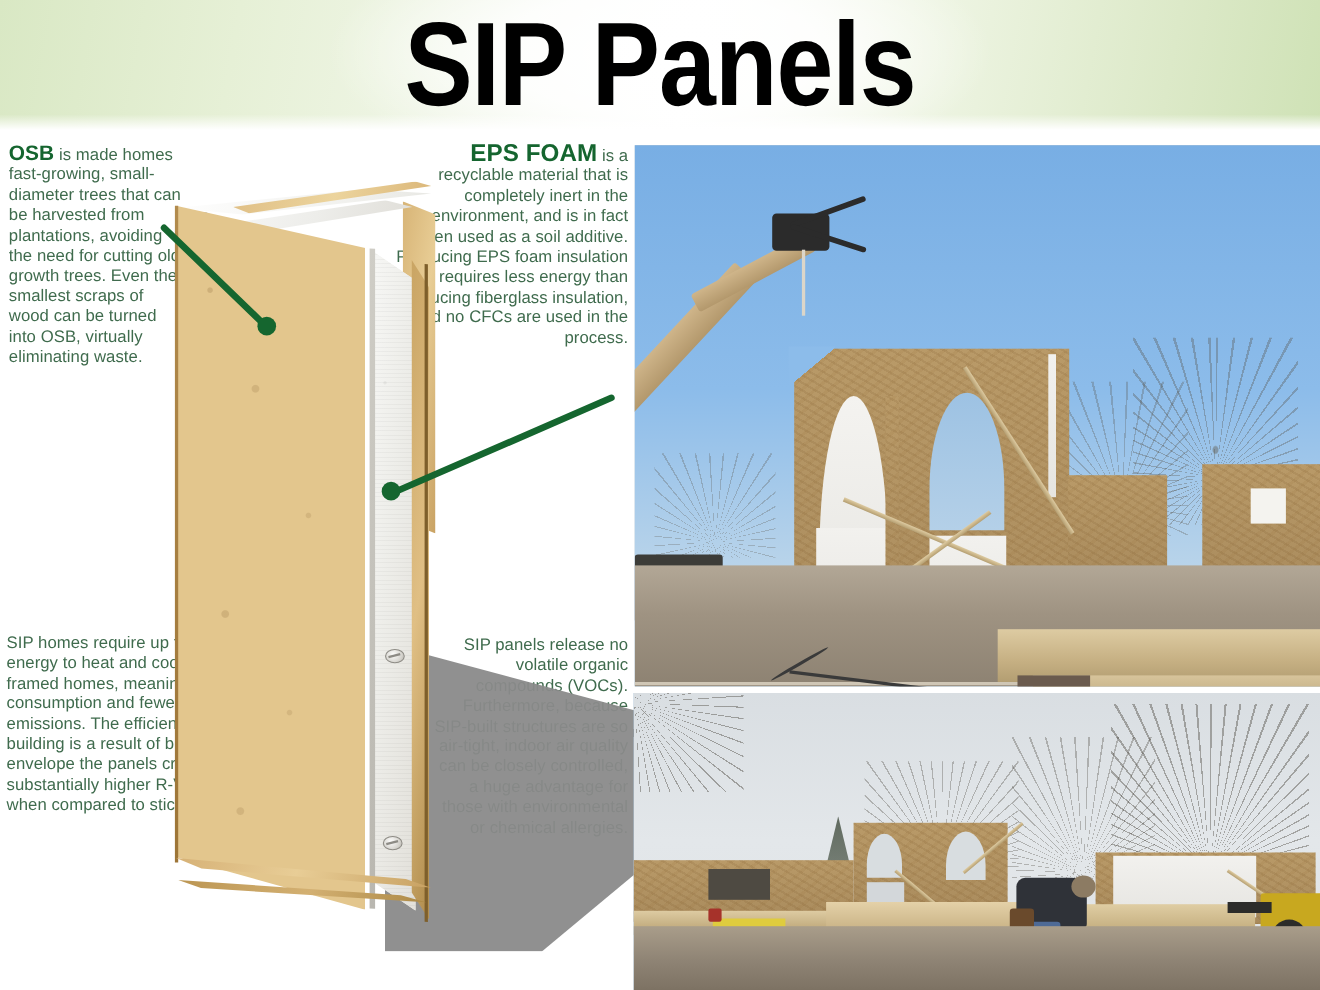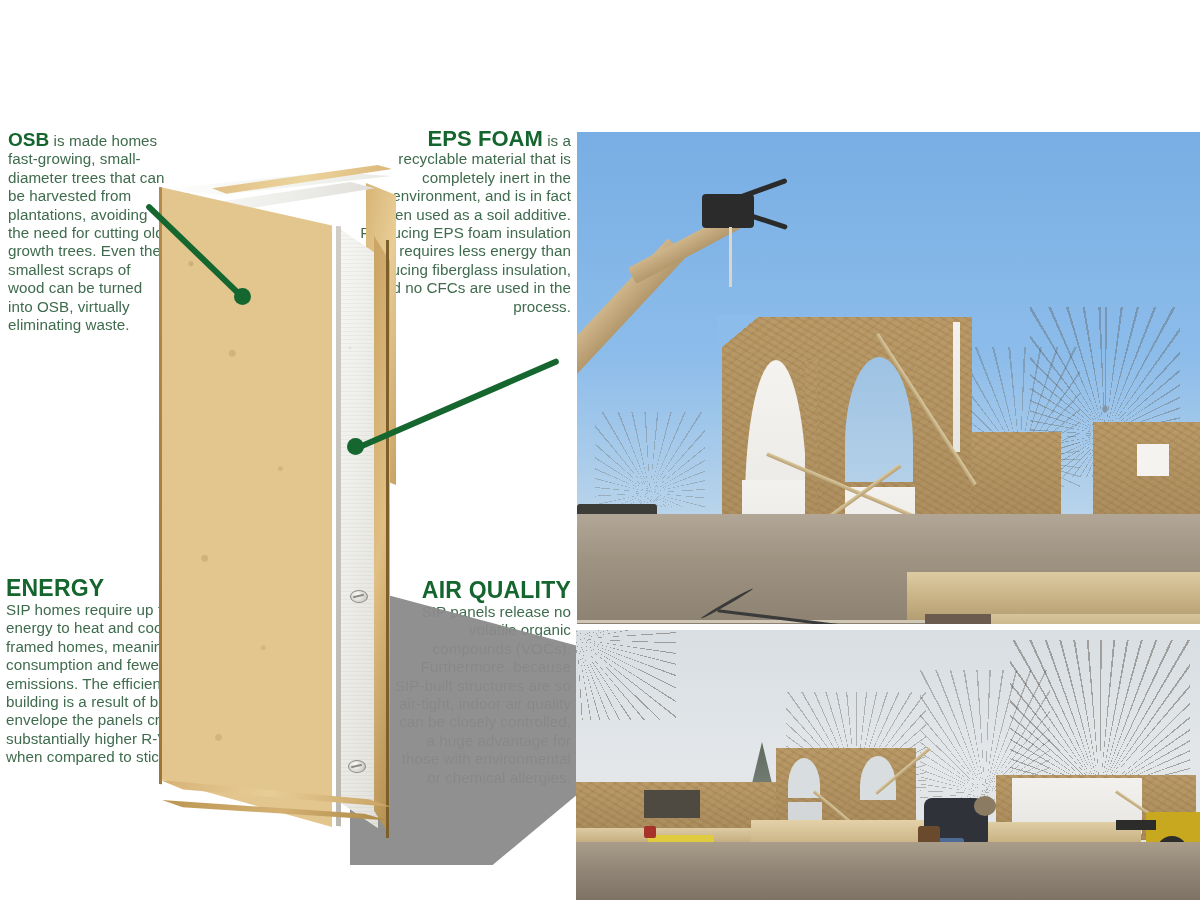--- a/index.html
+++ b/index.html
@@ -208,6 +208,9 @@
 
 <div class="slide">
 
+  <div class="header">
+    <div class="title">SIP Panels</div>
+  </div>
 
   <div class="callout" id="osb-callout">
     <p class="body"><span class="inline-hd">OSB</span><span> is made homes</span> <span>fast-growing, small-diameter trees that can be harvested from plantations, avoiding the need for cutting old-growth trees. Even the smallest scraps of wood can be turned into OSB, virtually eliminating waste.</span></p>

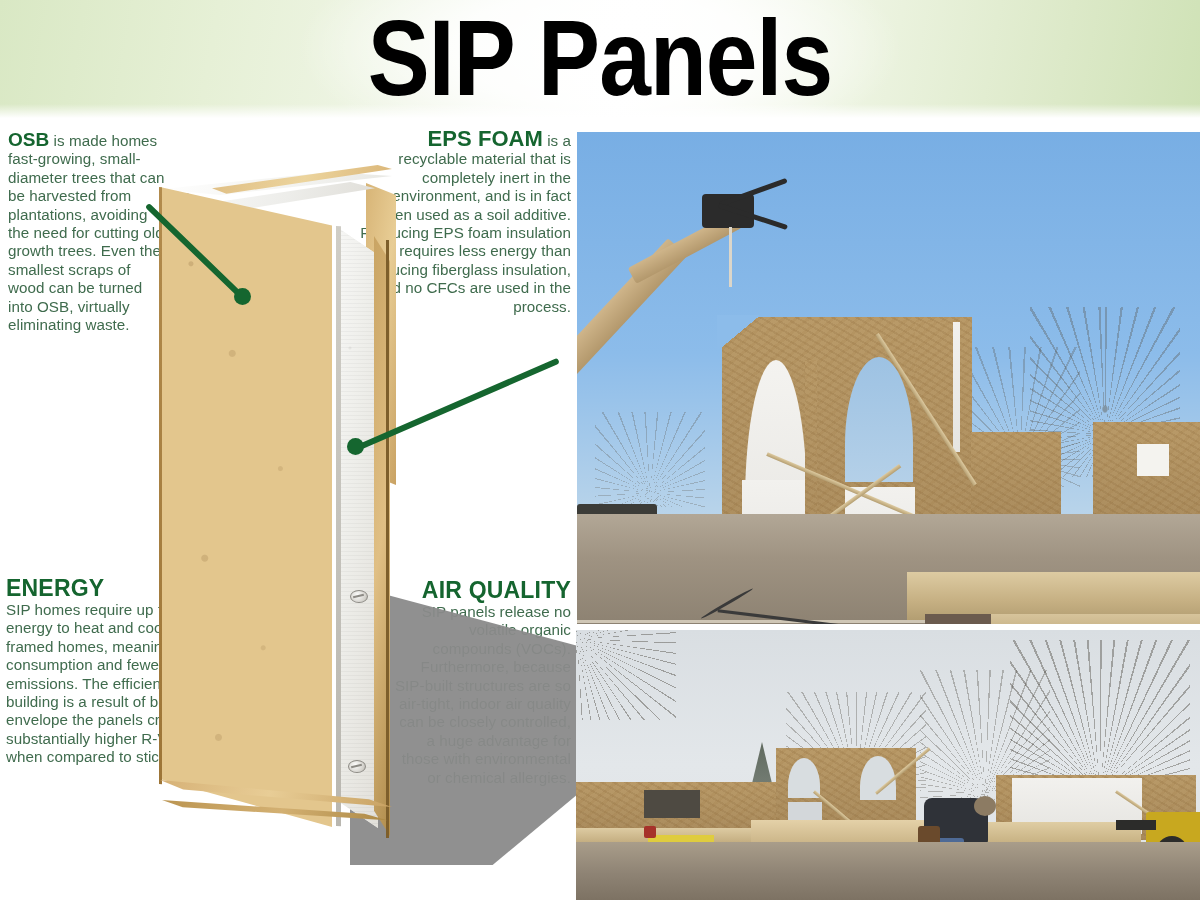--- a/index.html
+++ b/index.html
@@ -221,7 +221,6 @@
   </div>
 
   <div class="callout" id="energy-callout">
-    <div class="hd big">ENERGY</div>
     <p class="body">SIP homes require up to 50% less energy to heat and cool than stick-framed homes, meaning less fossil fuel consumption and fewer greenhouse gas emissions. The efficiency of a SIP building is a result of both the air-tight envelope the panels create, and the substantially higher R-Value of SIPs when compared to stick-framed walls.</p>
   </div>
 

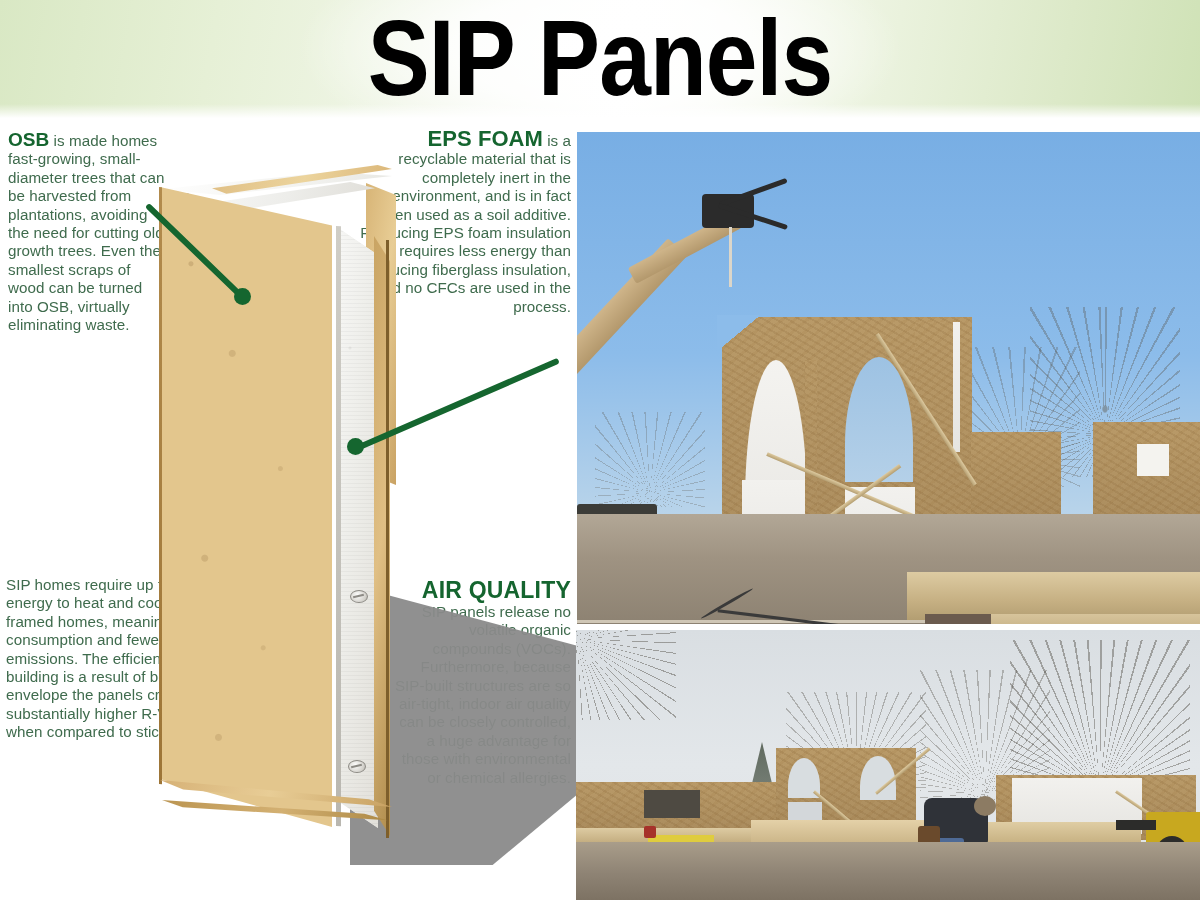--- a/index.html
+++ b/index.html
@@ -225,7 +225,6 @@
   </div>
 
   <div class="callout" id="air-callout">
-    <div class="hd big">AIR QUALITY</div>
     <p class="body">SIP panels release no volatile organic compounds (VOCs). Furthermore, because  SIP-built structures are so air-tight, indoor air quality can be closely controlled, a huge advantage for those with environmental or chemical allergies.</p>
   </div>
 

